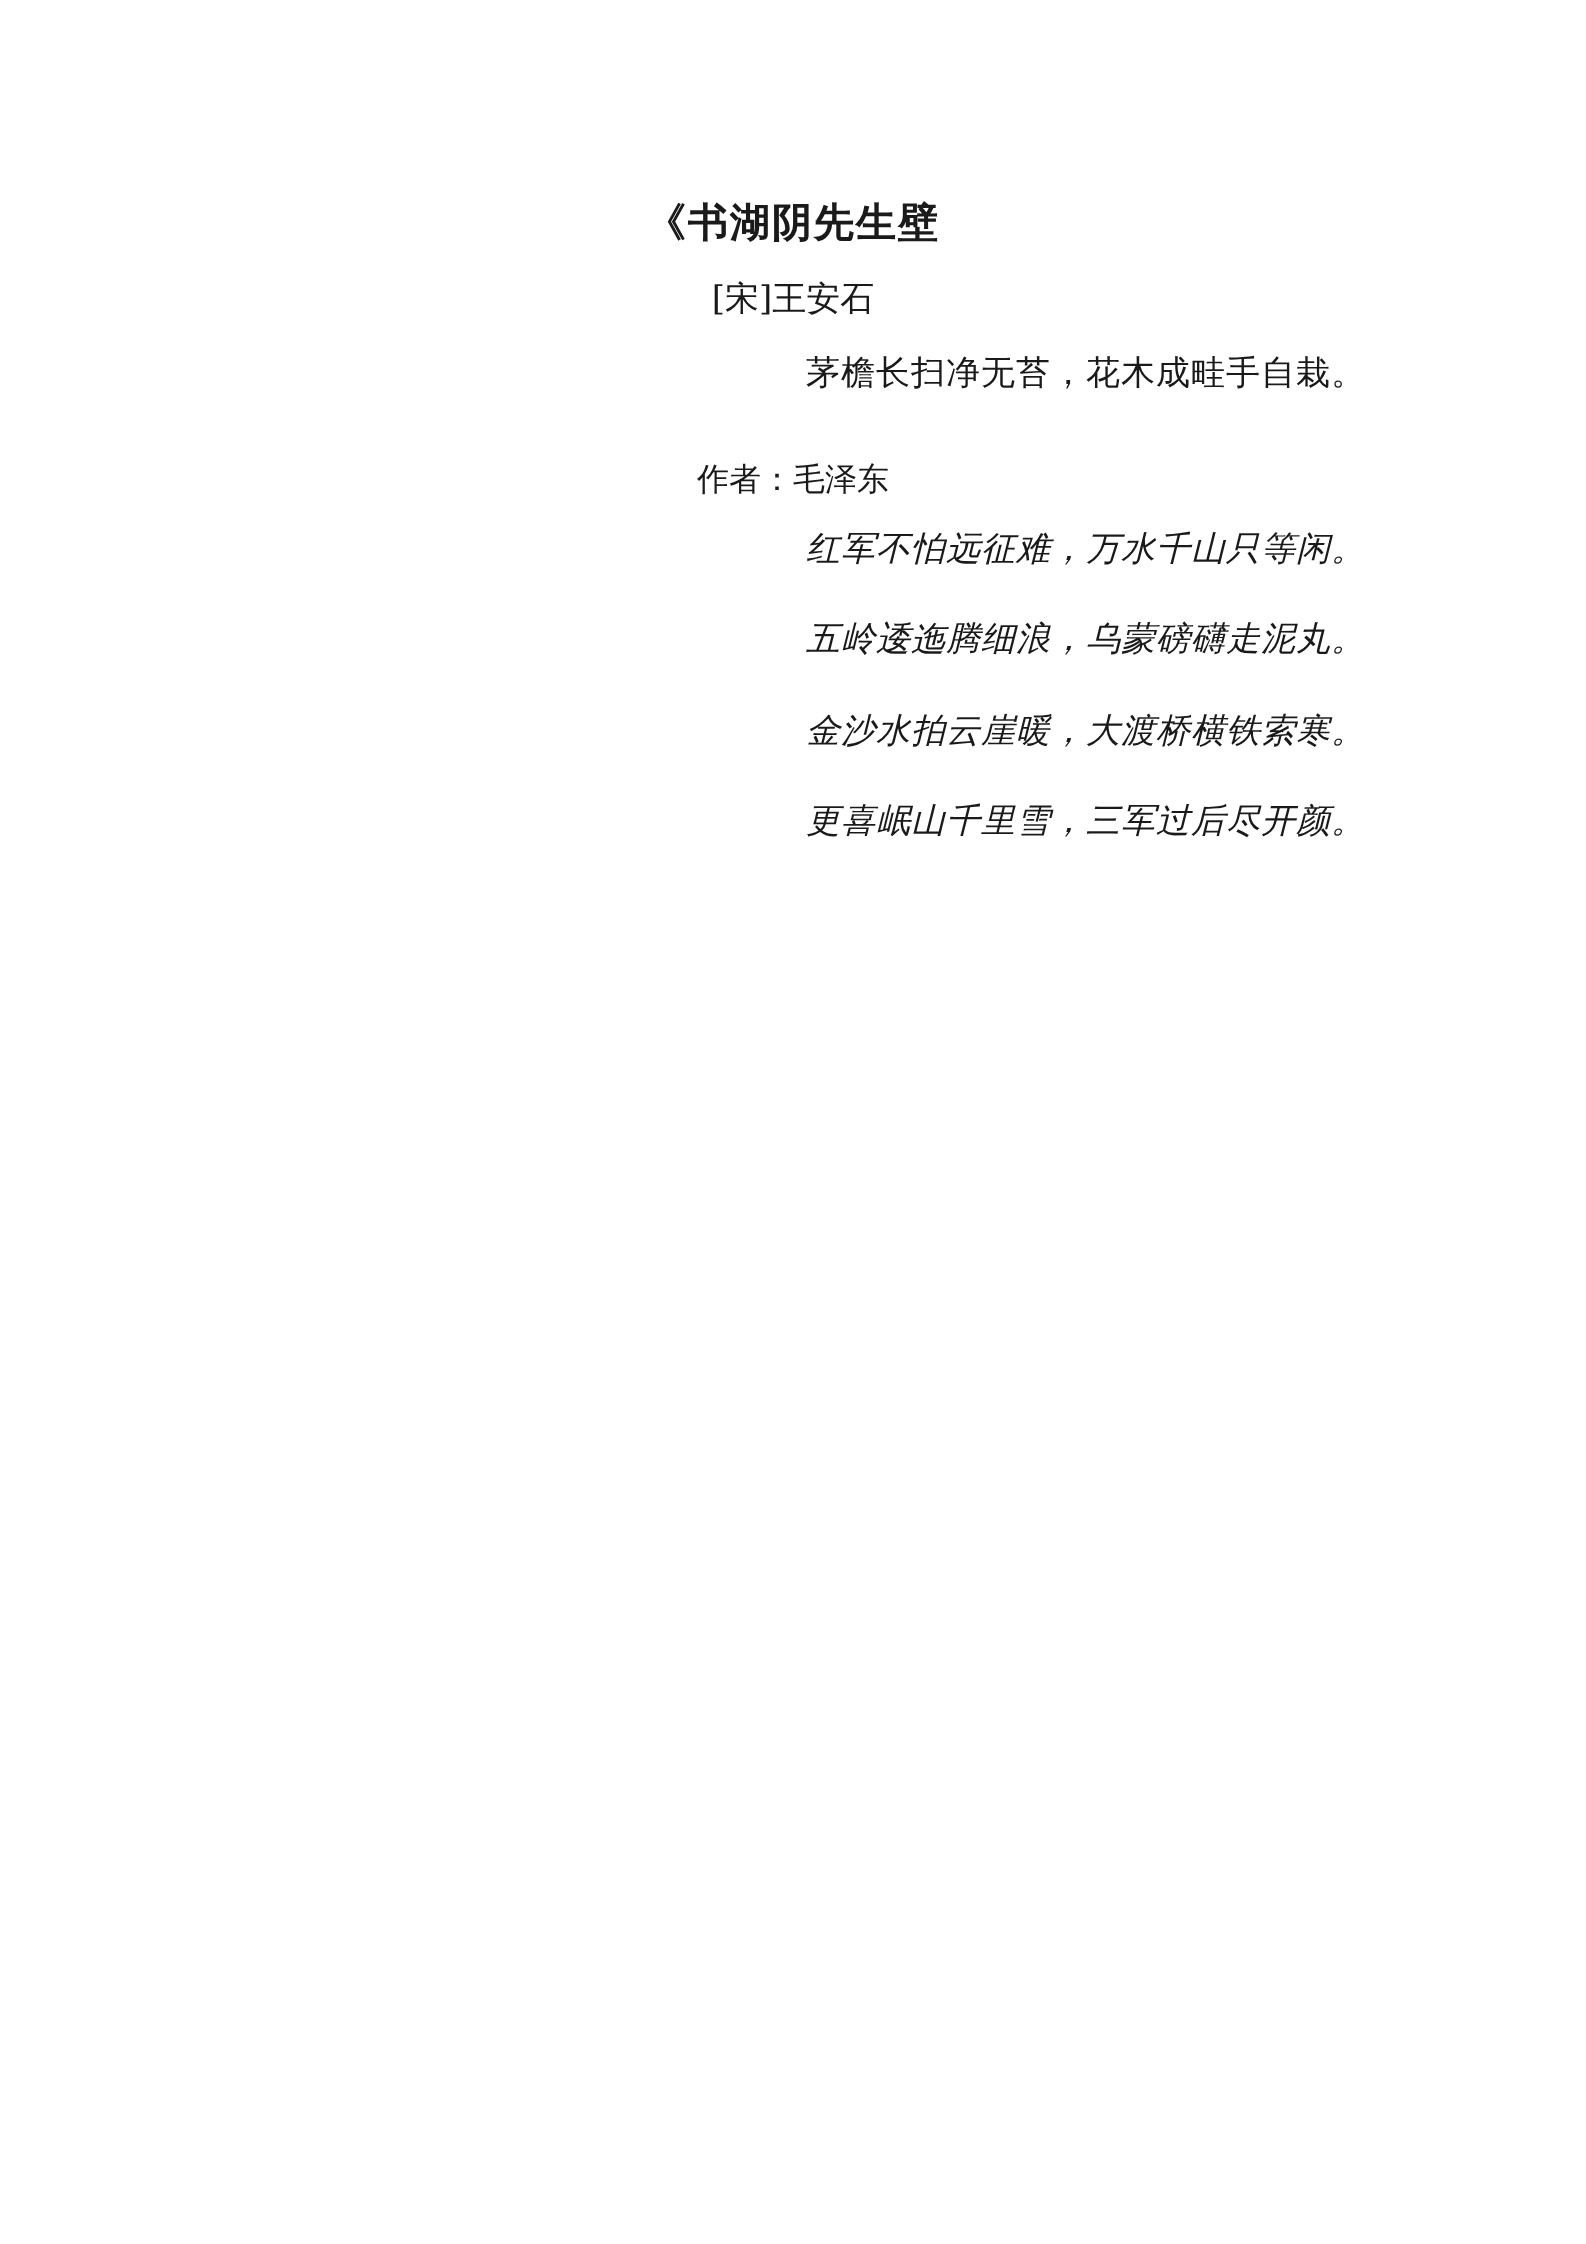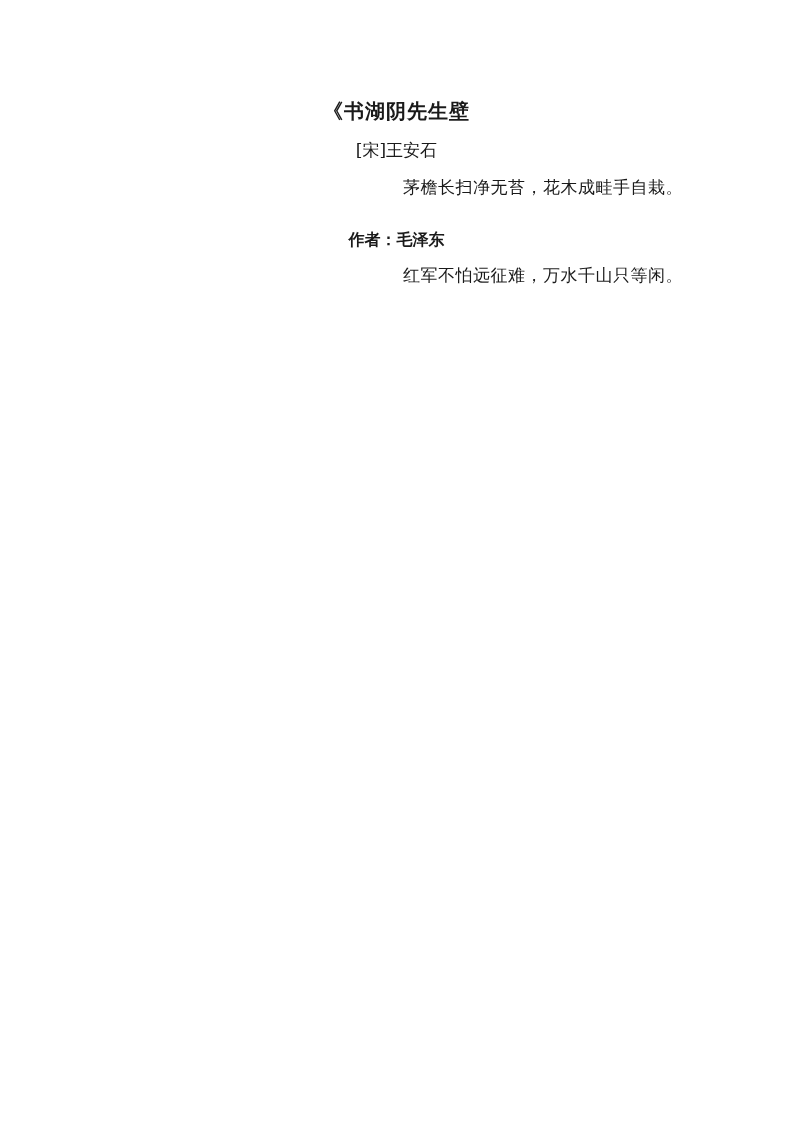--- a/index.html
+++ b/index.html
@@ -51,7 +51,7 @@
   .poem-block-1 .poem-title { margin-top: 0; }
   .poem-block-2 { margin-top: 10px; }
   .poem-block-2 .poem-title { font-size: 20px; }
-  .poem-block-2 .poem-author { font-size: 16px; margin-top: 28px; font-weight: bold; }
+  .poem-block-2 .poem-author { font-size: 16px; margin-top: 28px; }
   .poem-block-2 .poem-line { margin-bottom: 19px; }
 </style>
 </head>

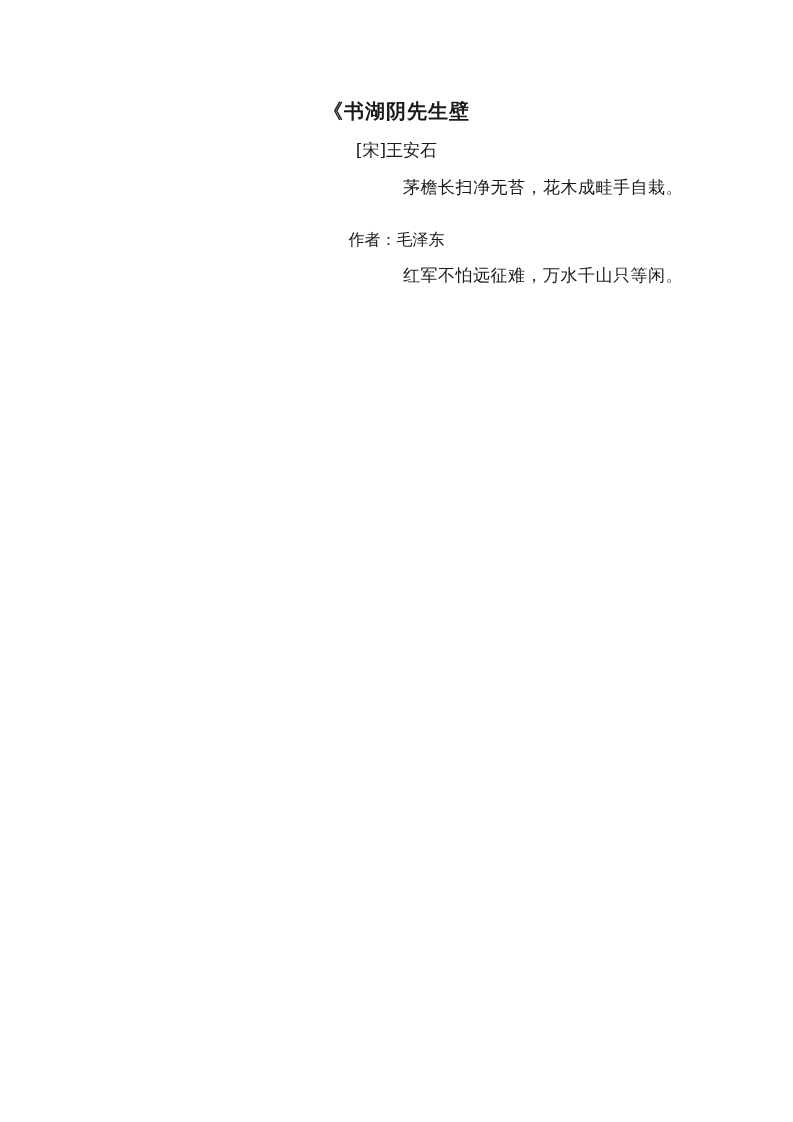--- a/index.html
+++ b/index.html
@@ -52,7 +52,7 @@
   .poem-block-2 { margin-top: 10px; }
   .poem-block-2 .poem-title { font-size: 20px; }
   .poem-block-2 .poem-author { font-size: 16px; margin-top: 28px; }
-  .poem-block-2 .poem-line { margin-bottom: 19px; }
+  .poem-block-2 .poem-line { margin-bottom: 19px; font-style: italic; }
 </style>
 </head>
 <body>

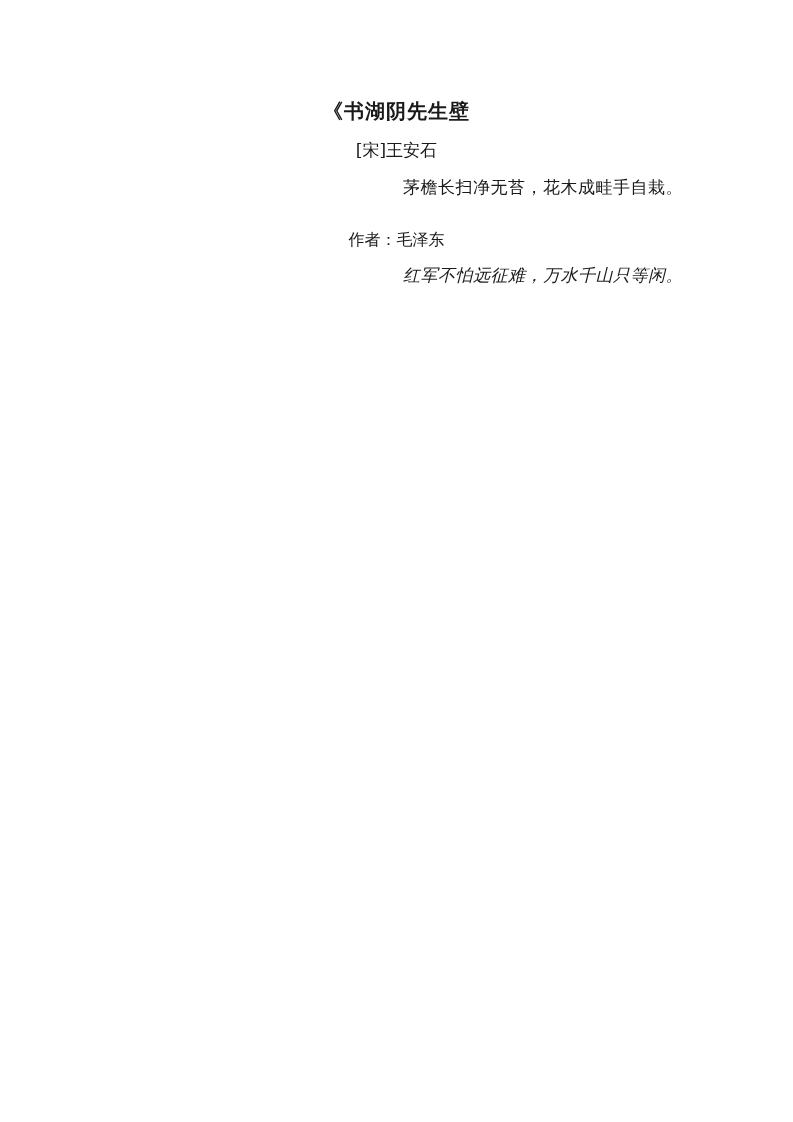--- a/index.html
+++ b/index.html
@@ -69,6 +69,7 @@
     <div class="poem poem-block-2">
       <div class="poem-author">作者：毛泽东</div>
       <p class="poem-line">红军不怕远征难，万水千山只等闲。</p>
+      <p class="poem-line">五岭逶迤腾细浪，乌蒙磅礴走泥丸。</p>
     </div>
 
   </div>

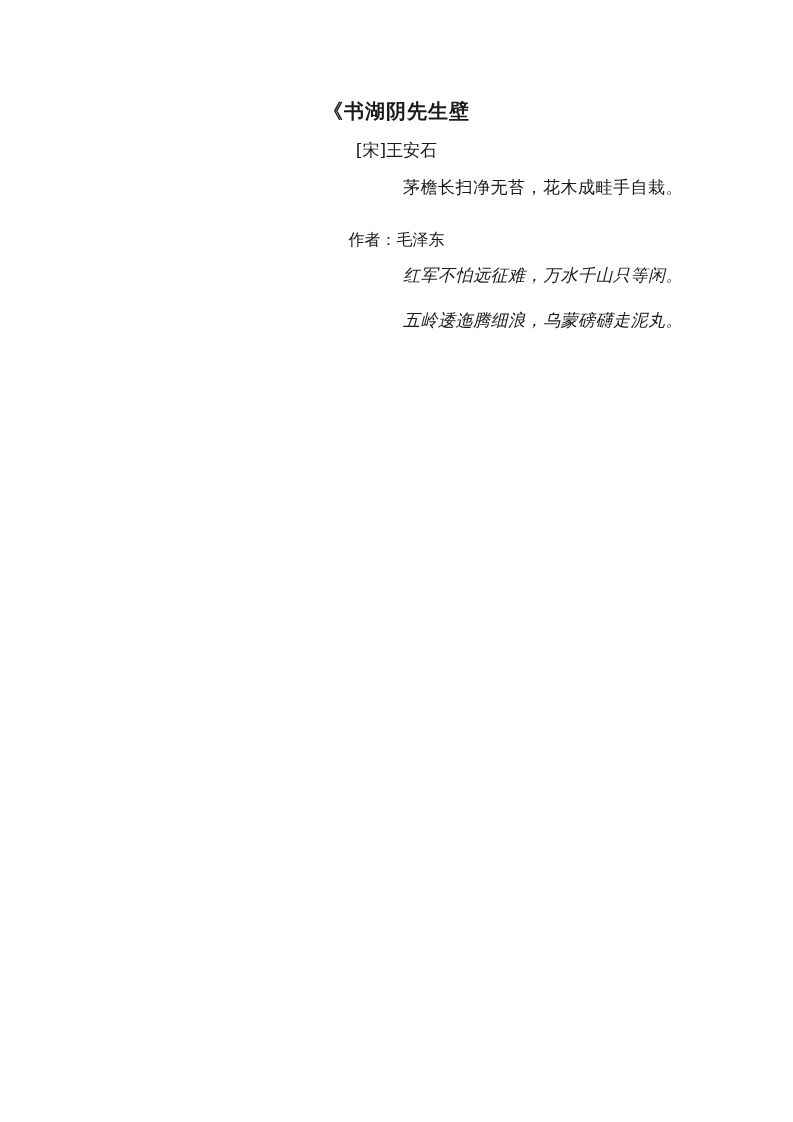--- a/index.html
+++ b/index.html
@@ -70,6 +70,7 @@
       <div class="poem-author">作者：毛泽东</div>
       <p class="poem-line">红军不怕远征难，万水千山只等闲。</p>
       <p class="poem-line">五岭逶迤腾细浪，乌蒙磅礴走泥丸。</p>
+      <p class="poem-line">金沙水拍云崖暖，大渡桥横铁索寒。</p>
     </div>
 
   </div>

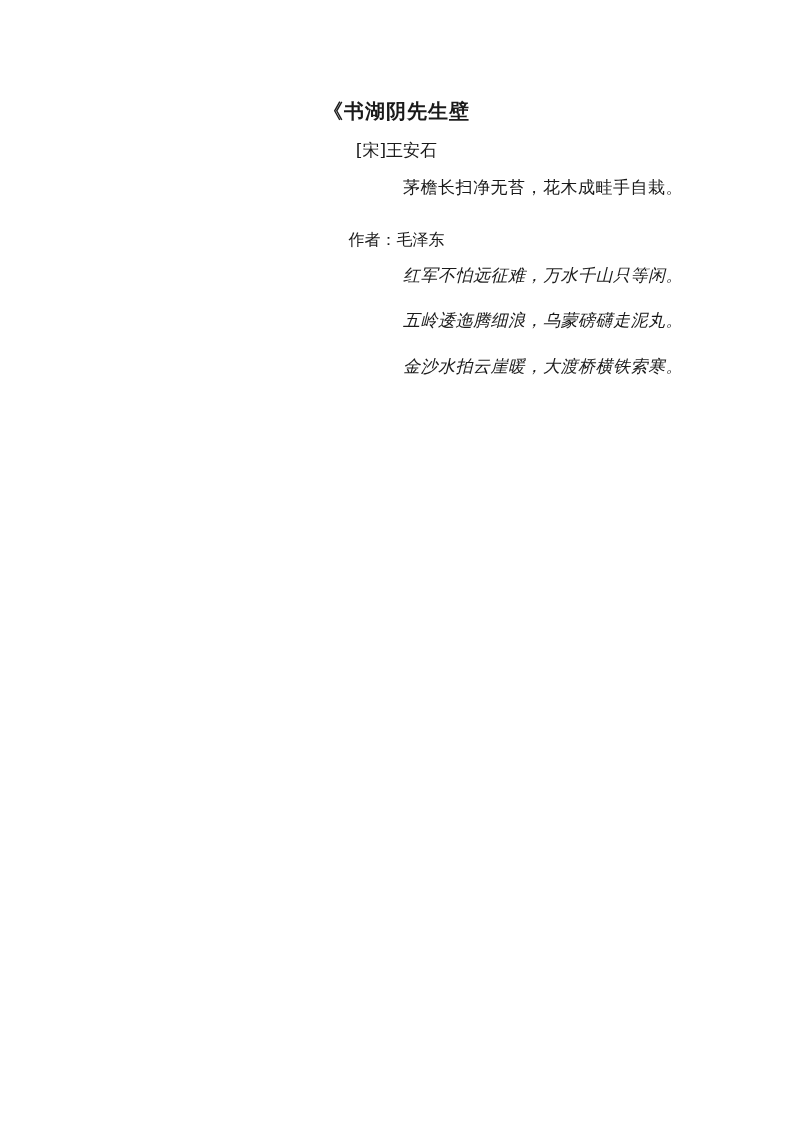--- a/index.html
+++ b/index.html
@@ -71,6 +71,7 @@
       <p class="poem-line">红军不怕远征难，万水千山只等闲。</p>
       <p class="poem-line">五岭逶迤腾细浪，乌蒙磅礴走泥丸。</p>
       <p class="poem-line">金沙水拍云崖暖，大渡桥横铁索寒。</p>
+      <p class="poem-line">更喜岷山千里雪，三军过后尽开颜。</p>
     </div>
 
   </div>

